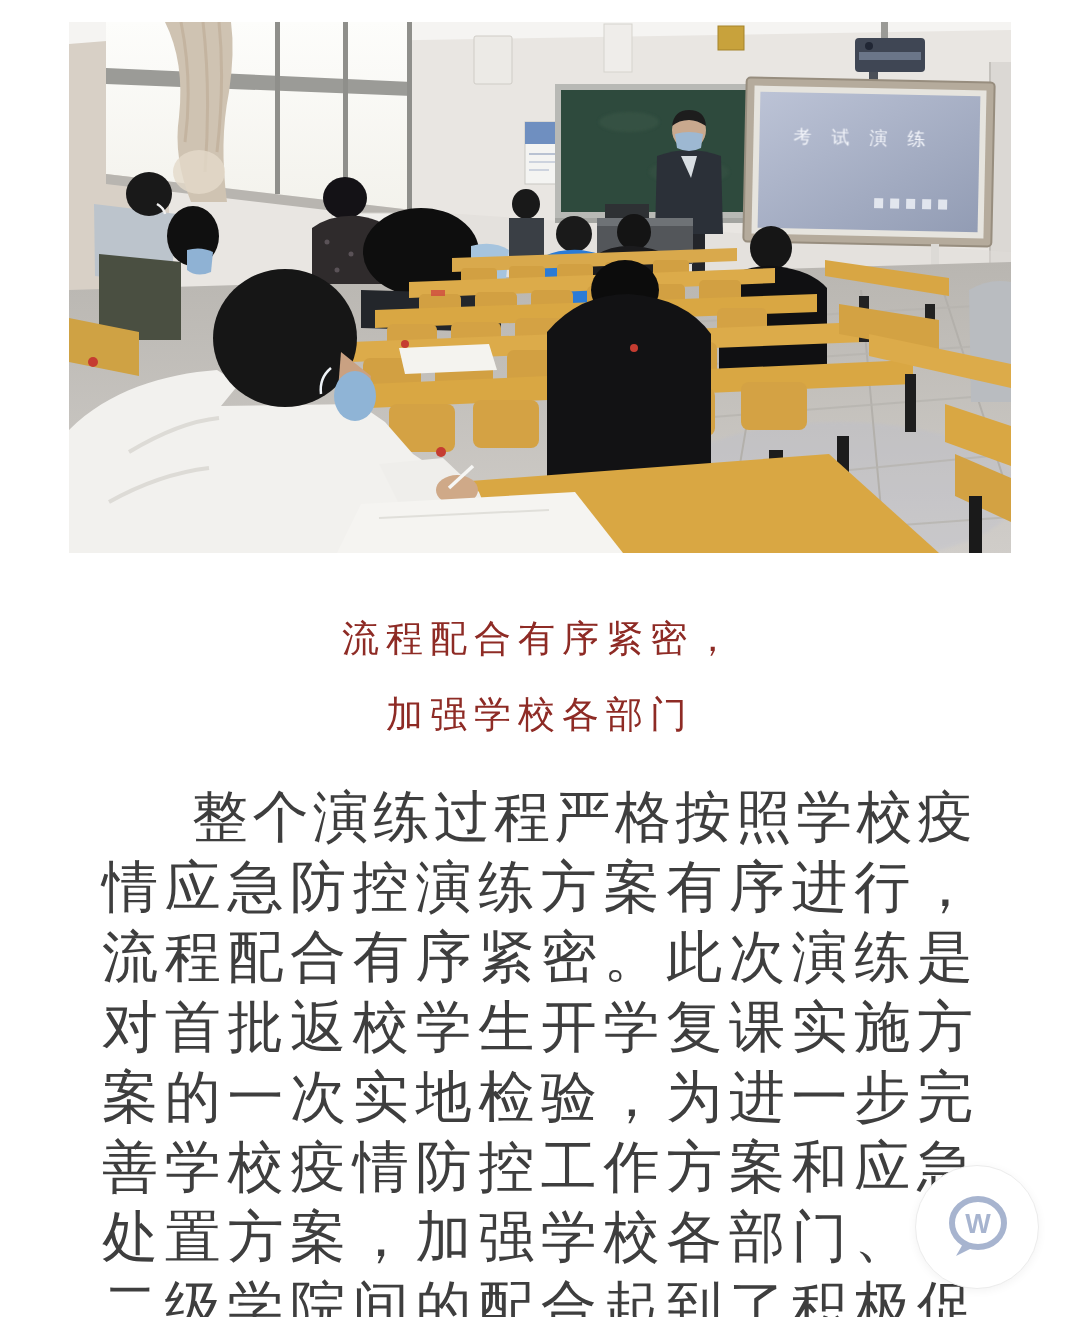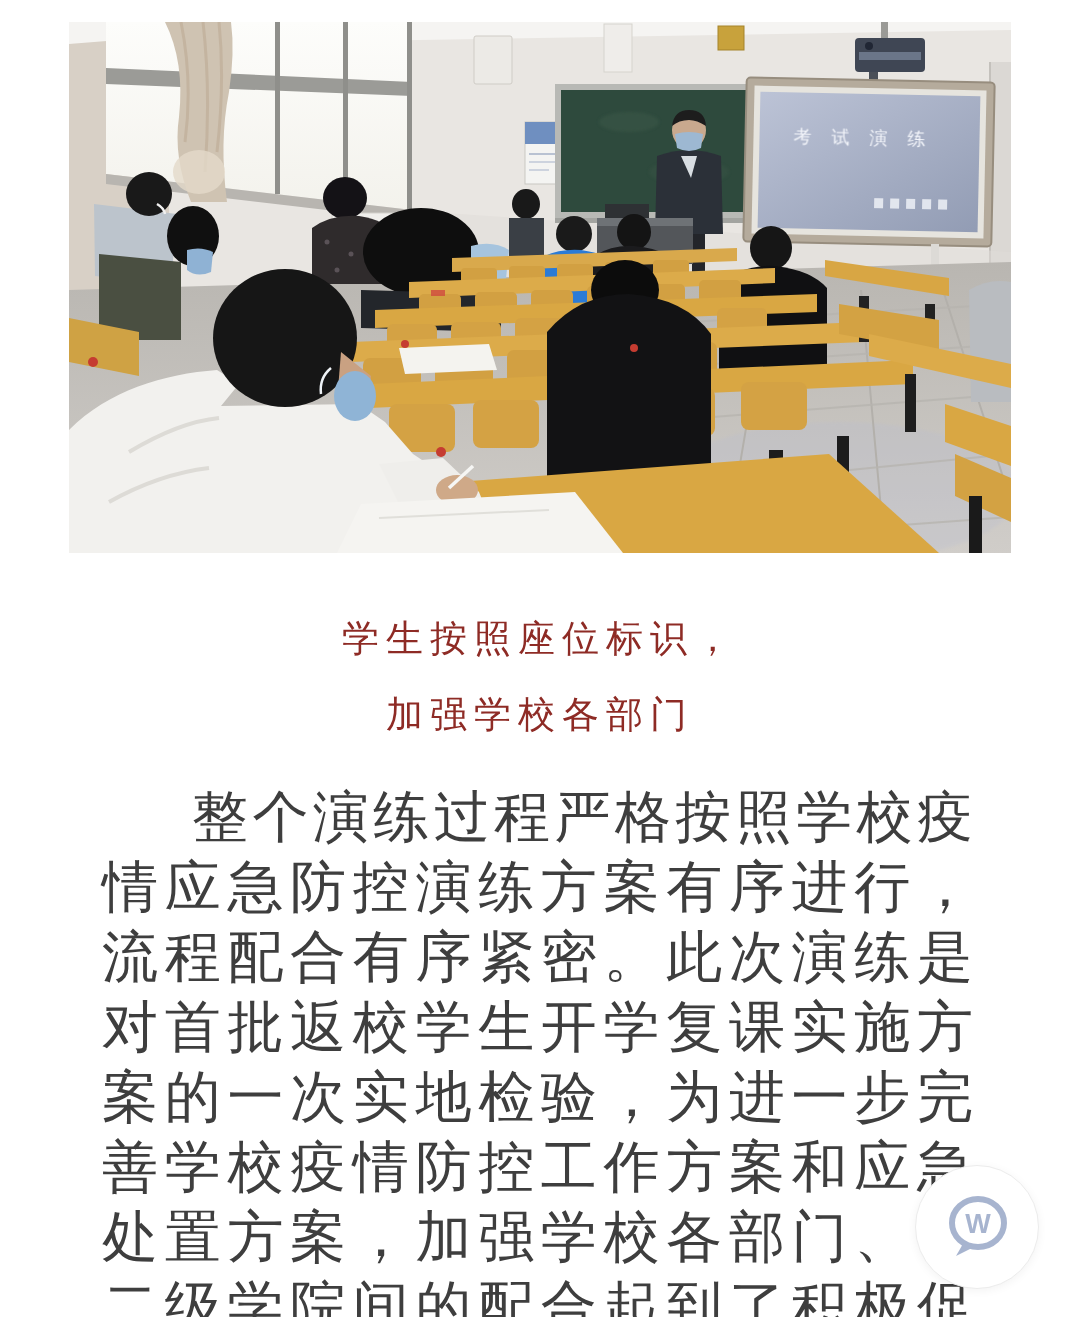--- a/index.html
+++ b/index.html
@@ -301,7 +301,7 @@
 </div>
 
 <div class="caption">
-  <div>学生按照座位标识，</div>
+  <div>流程配合有序紧密，</div>
   <div>加强学校各部门</div>
 </div>
 

